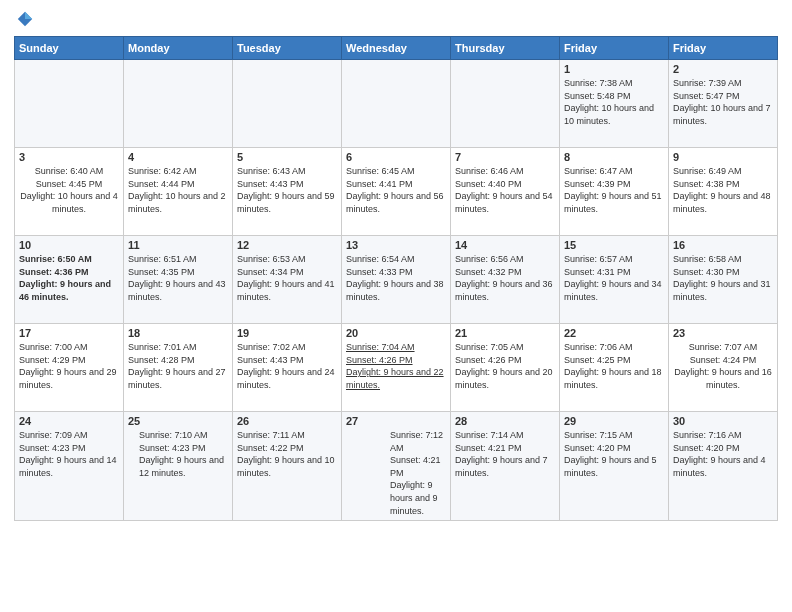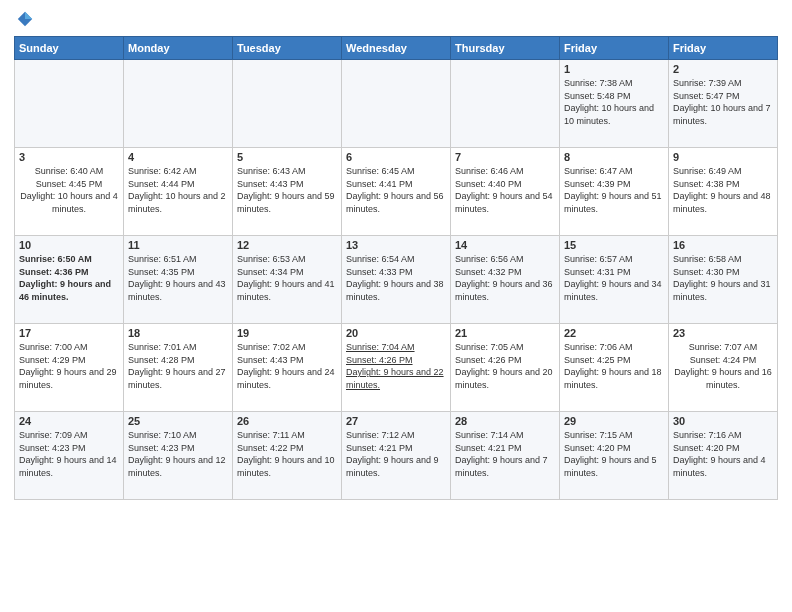--- a/index.html
+++ b/index.html
@@ -295,7 +295,7 @@
           </td>
           <td>
             <span class="day-num">25</span>
-            <div class="day-info" style="white-space: pre-line;">Sunrise: 7:10 AM
+            <div class="day-info" style="white-space: pre-line; margin-left: 11px;">Sunrise: 7:10 AM
 Sunset: 4:23 PM
 Daylight: 9 hours and 12 minutes.</div>
           </td>

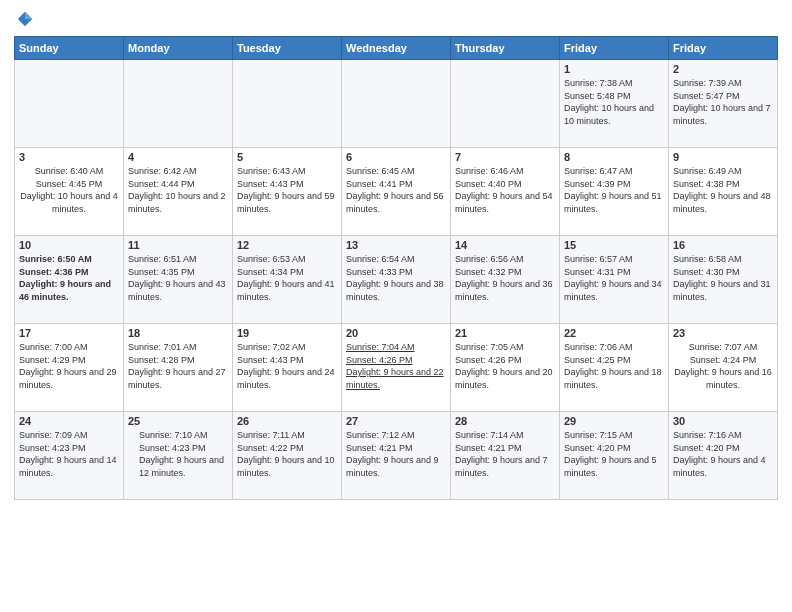--- a/index.html
+++ b/index.html
@@ -307,7 +307,7 @@
           </td>
           <td>
             <span class="day-num">27</span>
-            <div class="day-info" style="white-space: pre-line;">Sunrise: 7:12 AM
+            <div class="day-info" style="white-space: pre-line; margin-left: 44px;">Sunrise: 7:12 AM
 Sunset: 4:21 PM
 Daylight: 9 hours and 9 minutes.</div>
           </td>

